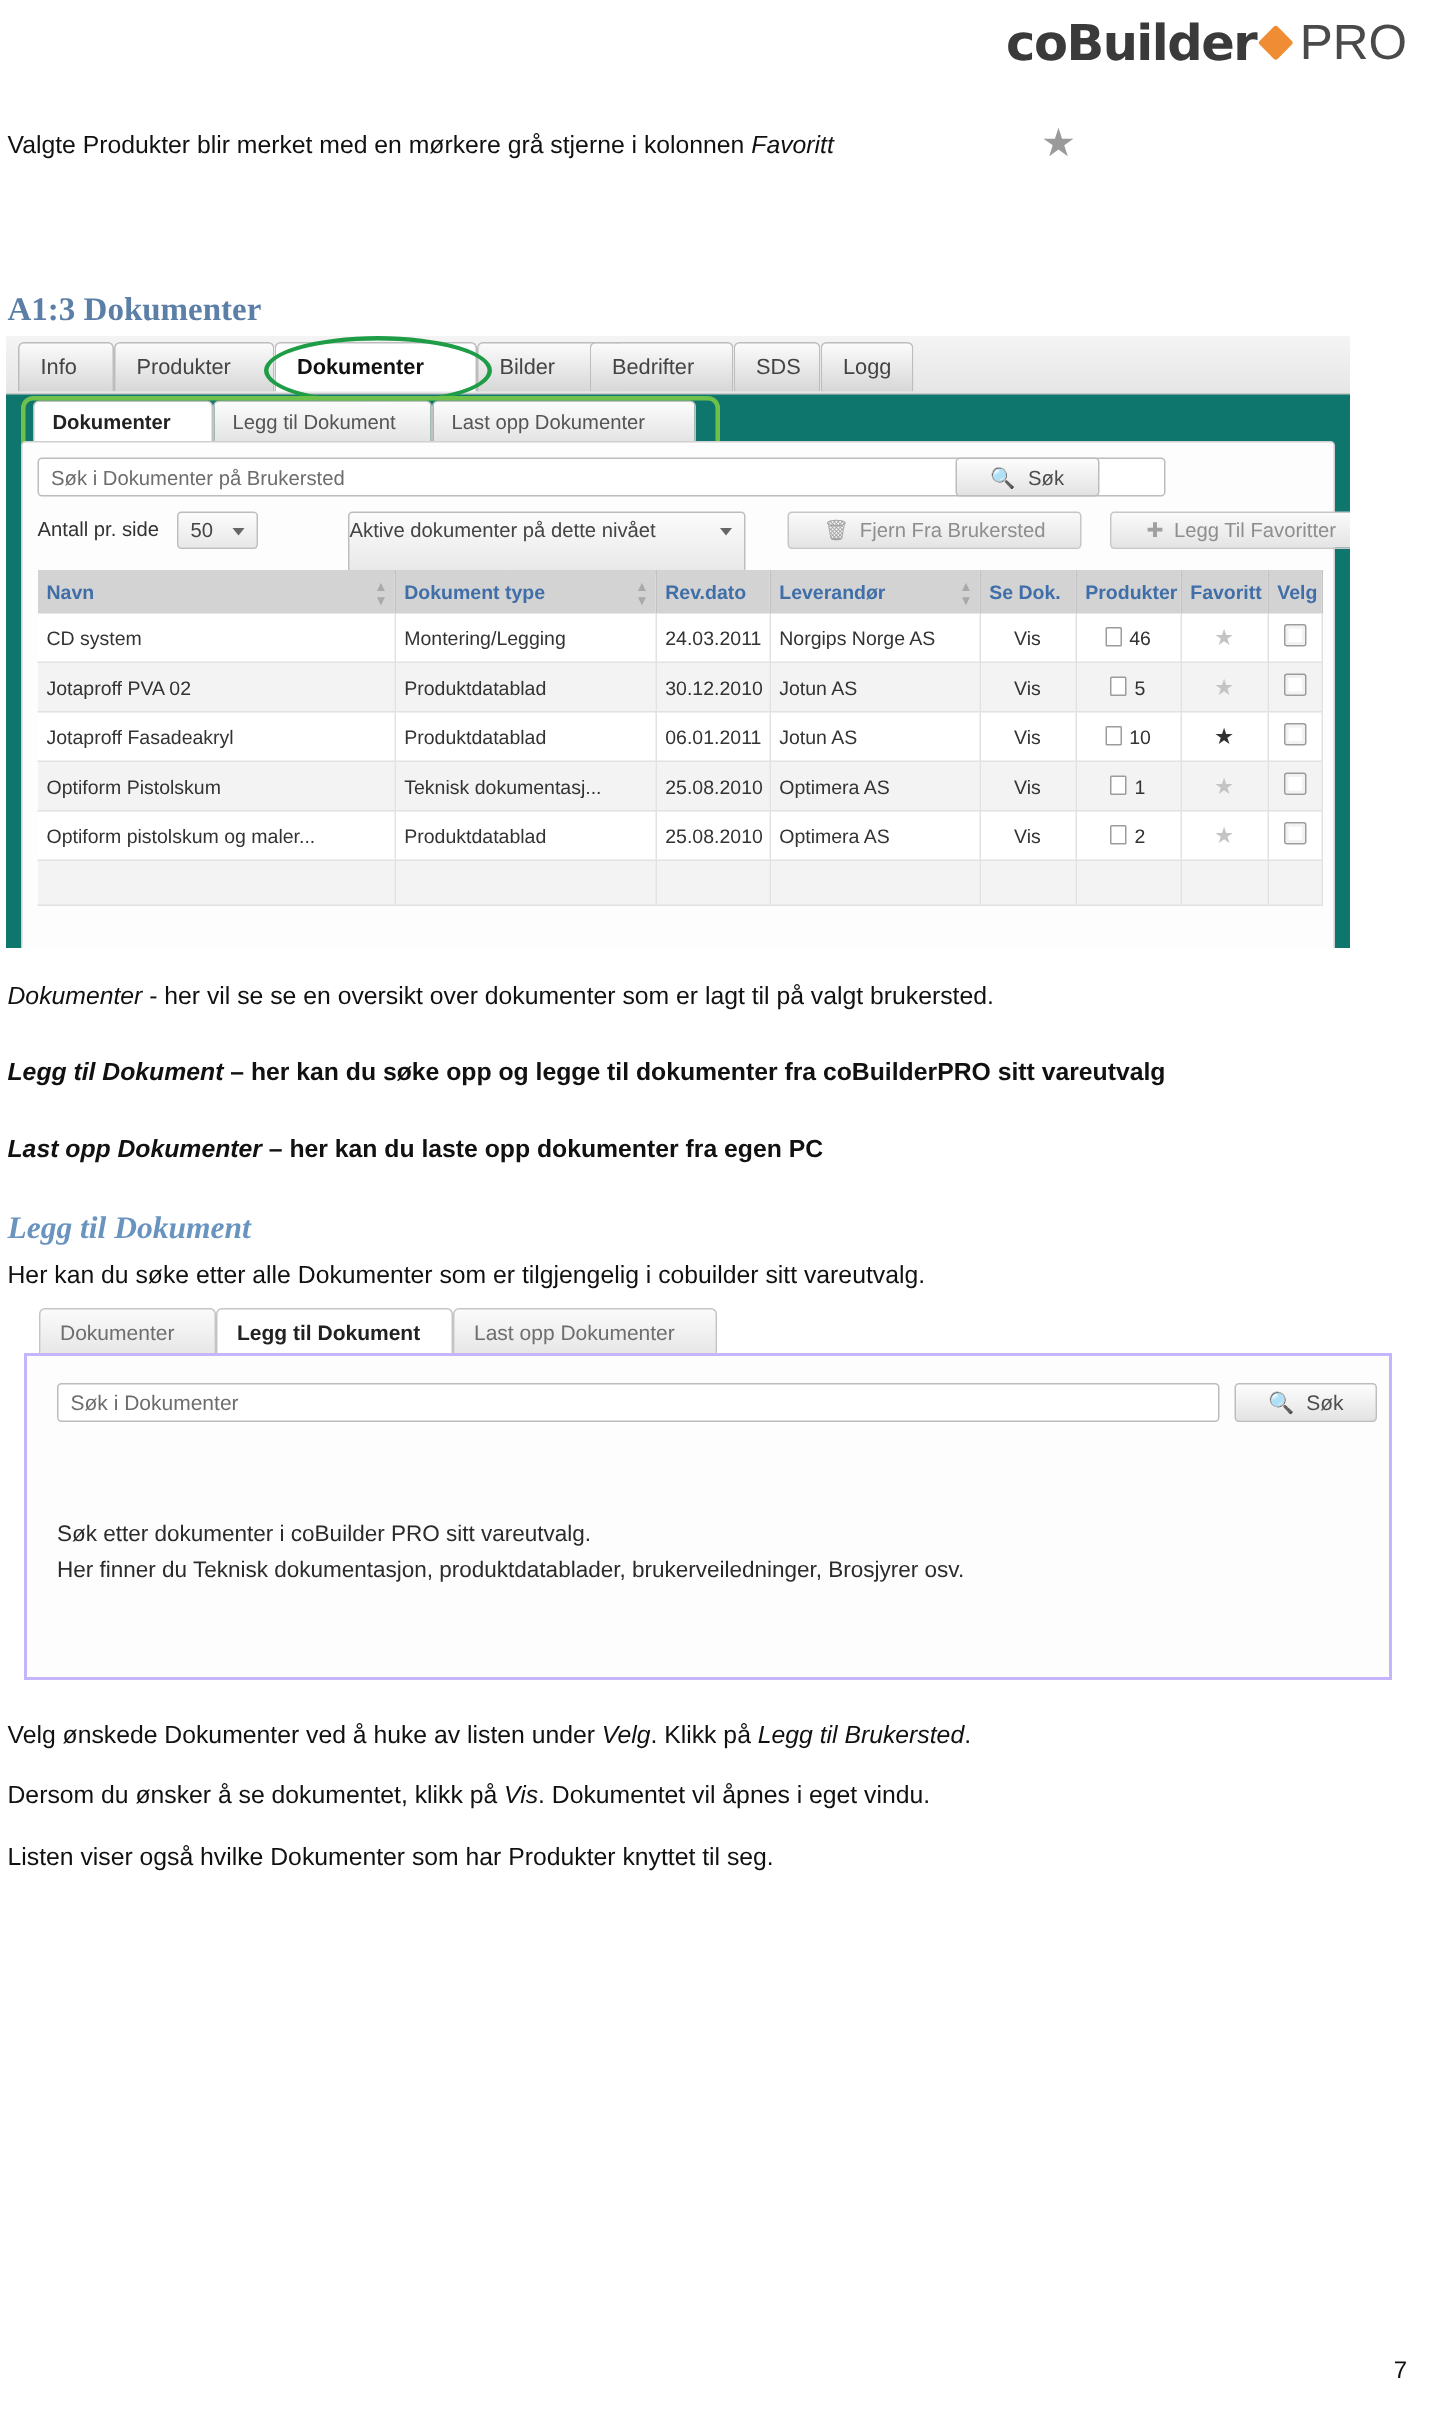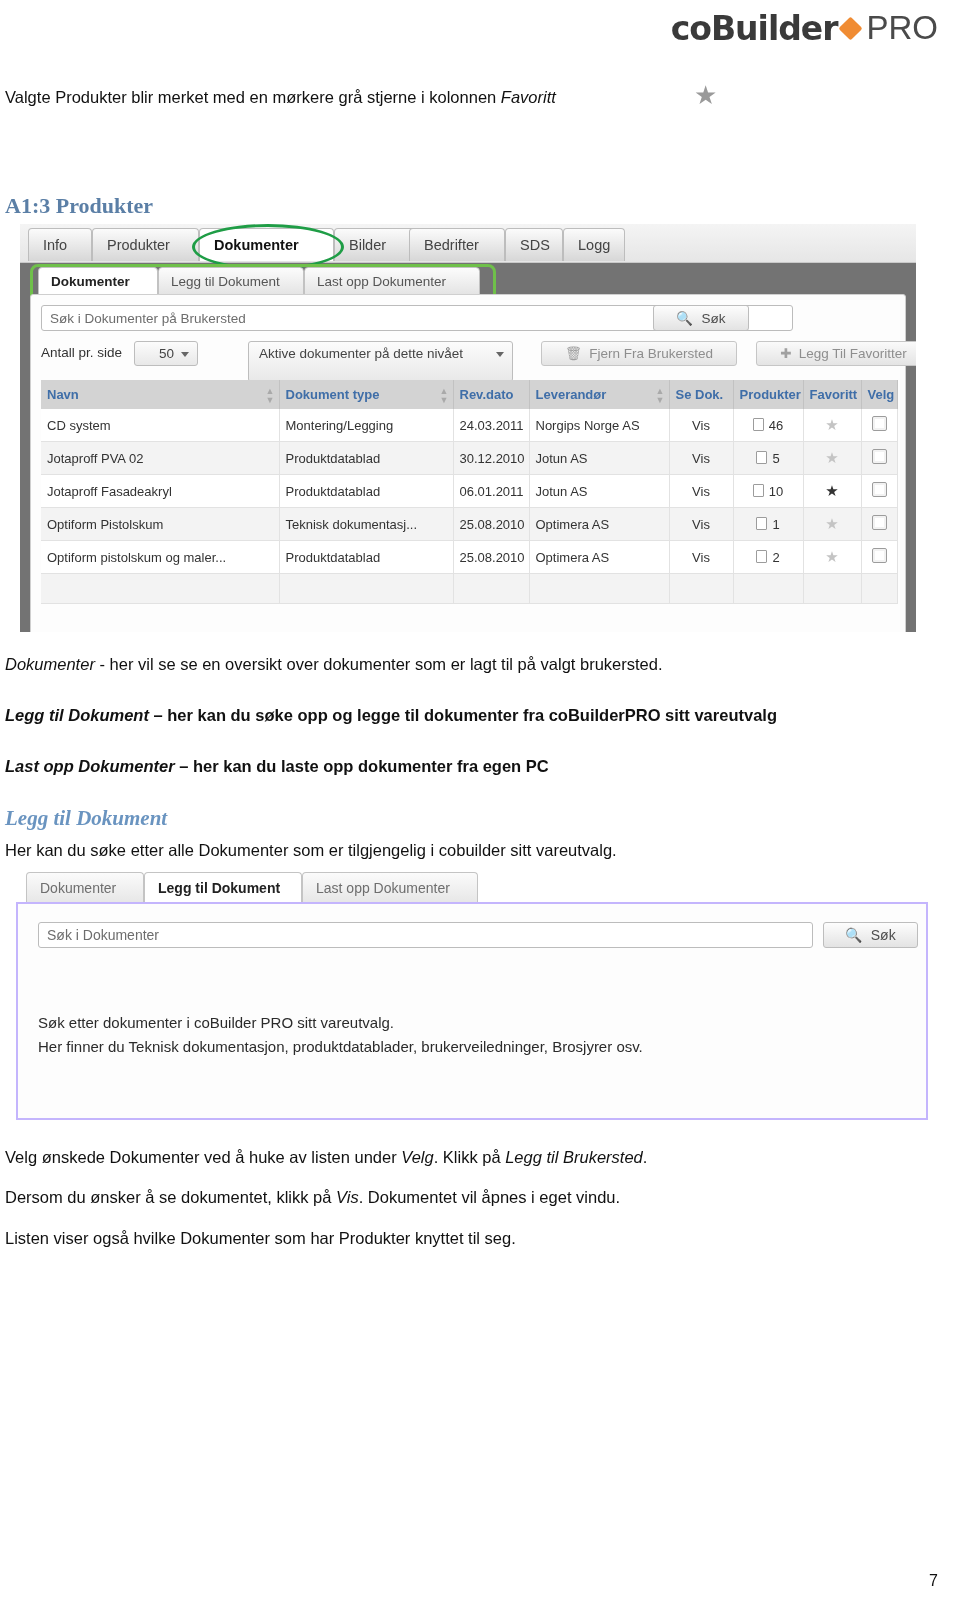--- a/index.html
+++ b/index.html
@@ -136,7 +136,7 @@
 </div>
 <div class="intro-star">★</div>
 
-<div class="h-section">A1:3 Produkter</div>
+<div class="h-section">A1:3 Dokumenter</div>
 
 <div class="shot1">
  <div class="shot1-inner">

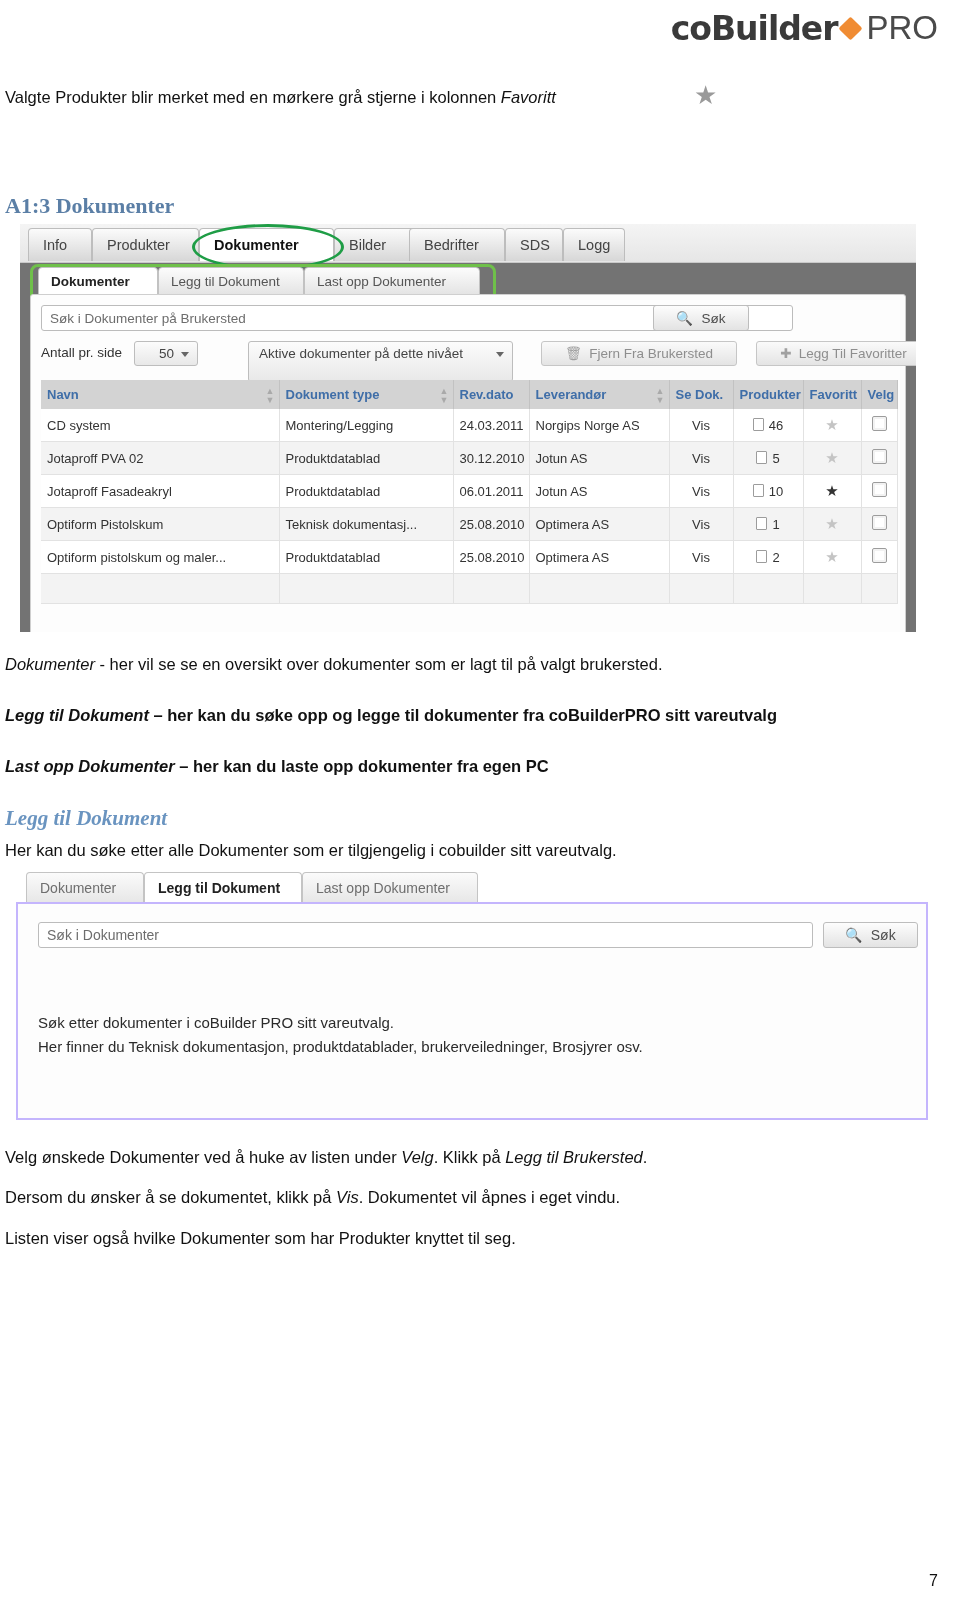--- a/index.html
+++ b/index.html
@@ -28,8 +28,8 @@
     font-weight:bold; font-size:22px; color:#5b7fa6;}
 
   
-  .shot1{position:absolute; top:224px; left:20px; width:896px; height:408px; overflow:hidden;
-    background:#737373;}
+  .shot1{position:absolute; top:224px; left:4px; width:896px; height:408px; overflow:hidden;
+    background:#0f766e;}
   .shot1-inner{position:relative; width:896px; height:420px;}
 
   .tabbar{position:absolute; top:0; left:0; width:896px; height:38px;

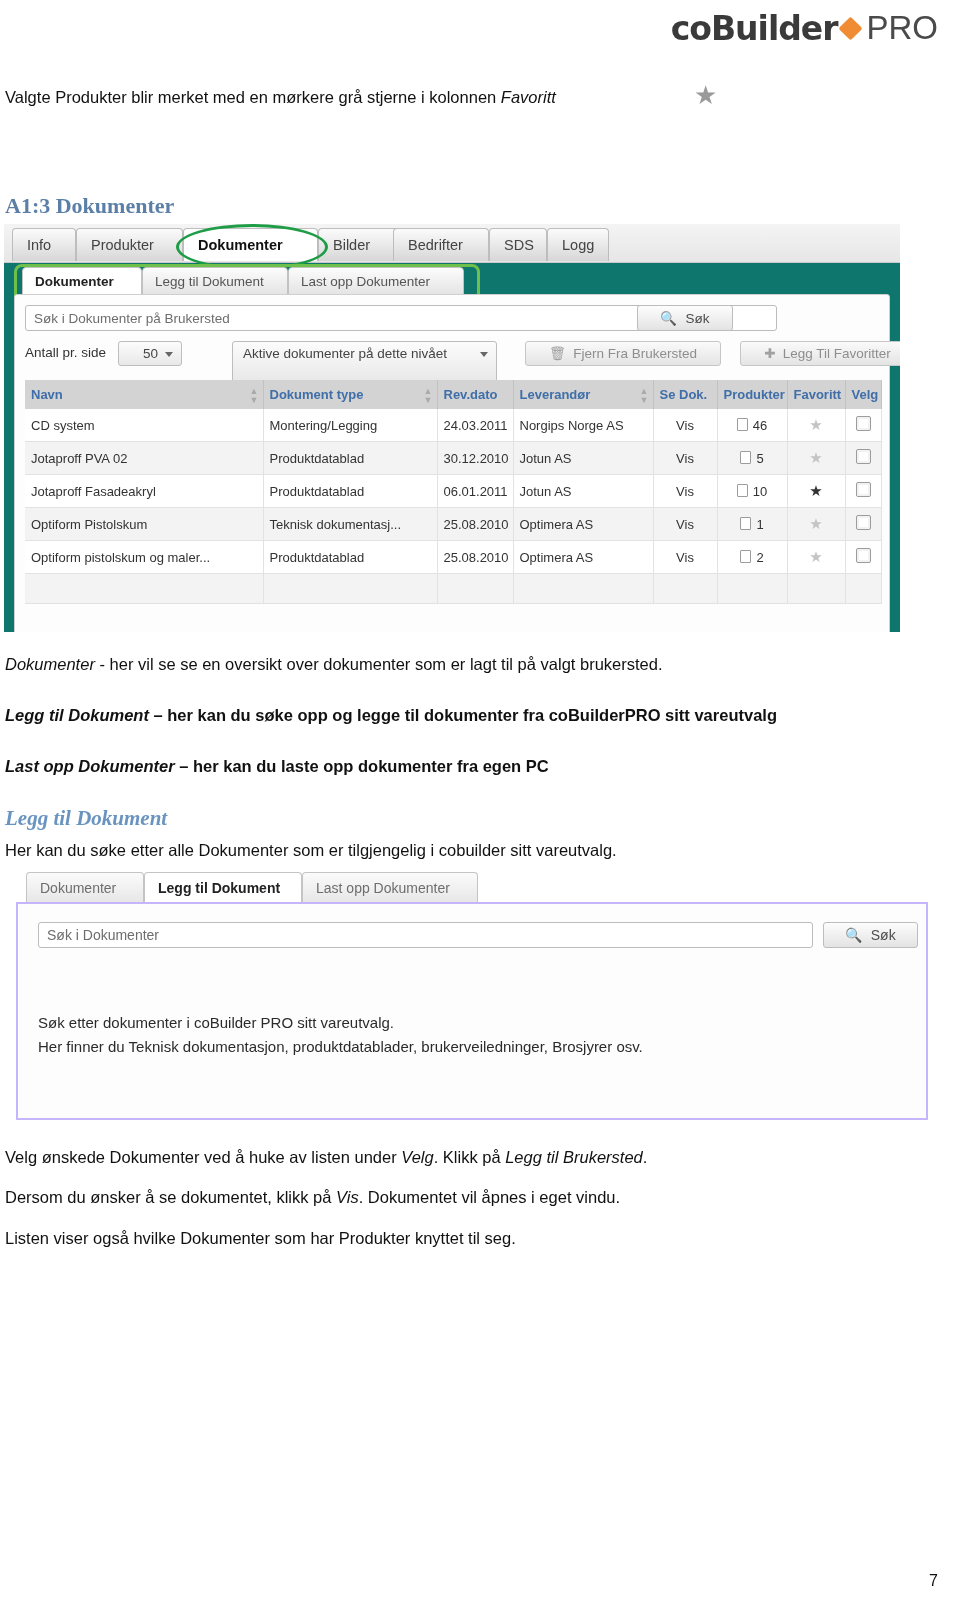--- a/index.html
+++ b/index.html
@@ -62,9 +62,9 @@
 
   .toolrow{position:absolute; top:46px; left:10px; width:856px; height:26px; font-size:13px; color:#3f3f3f;}
   .tool-label{position:absolute; left:0; top:4px; font-size:13.5px; color:#333;}
-  .sel-small{position:absolute; left:93px; top:0; width:64px; height:25px;
+  .sel-small{position:absolute; left:93px; top:0; width:54px; height:25px;
     background:linear-gradient(#fcfcfc,#e8e8e8); border:1px solid #bdbdbd; border-radius:3px;
-    box-sizing:border-box; line-height:24px; padding-left:24px; font-size:13.5px; color:#444;}
+    box-sizing:border-box; line-height:24px; padding-left:8px; font-size:13.5px; color:#444;}
   .sel-big{position:absolute; left:207px; top:0; width:265px; height:41px;
     background:linear-gradient(#fcfcfc,#e8e8e8); border:1px solid #bdbdbd; border-radius:3px;
     box-sizing:border-box; line-height:24px; padding-left:10px; font-size:13.5px; color:#444;}

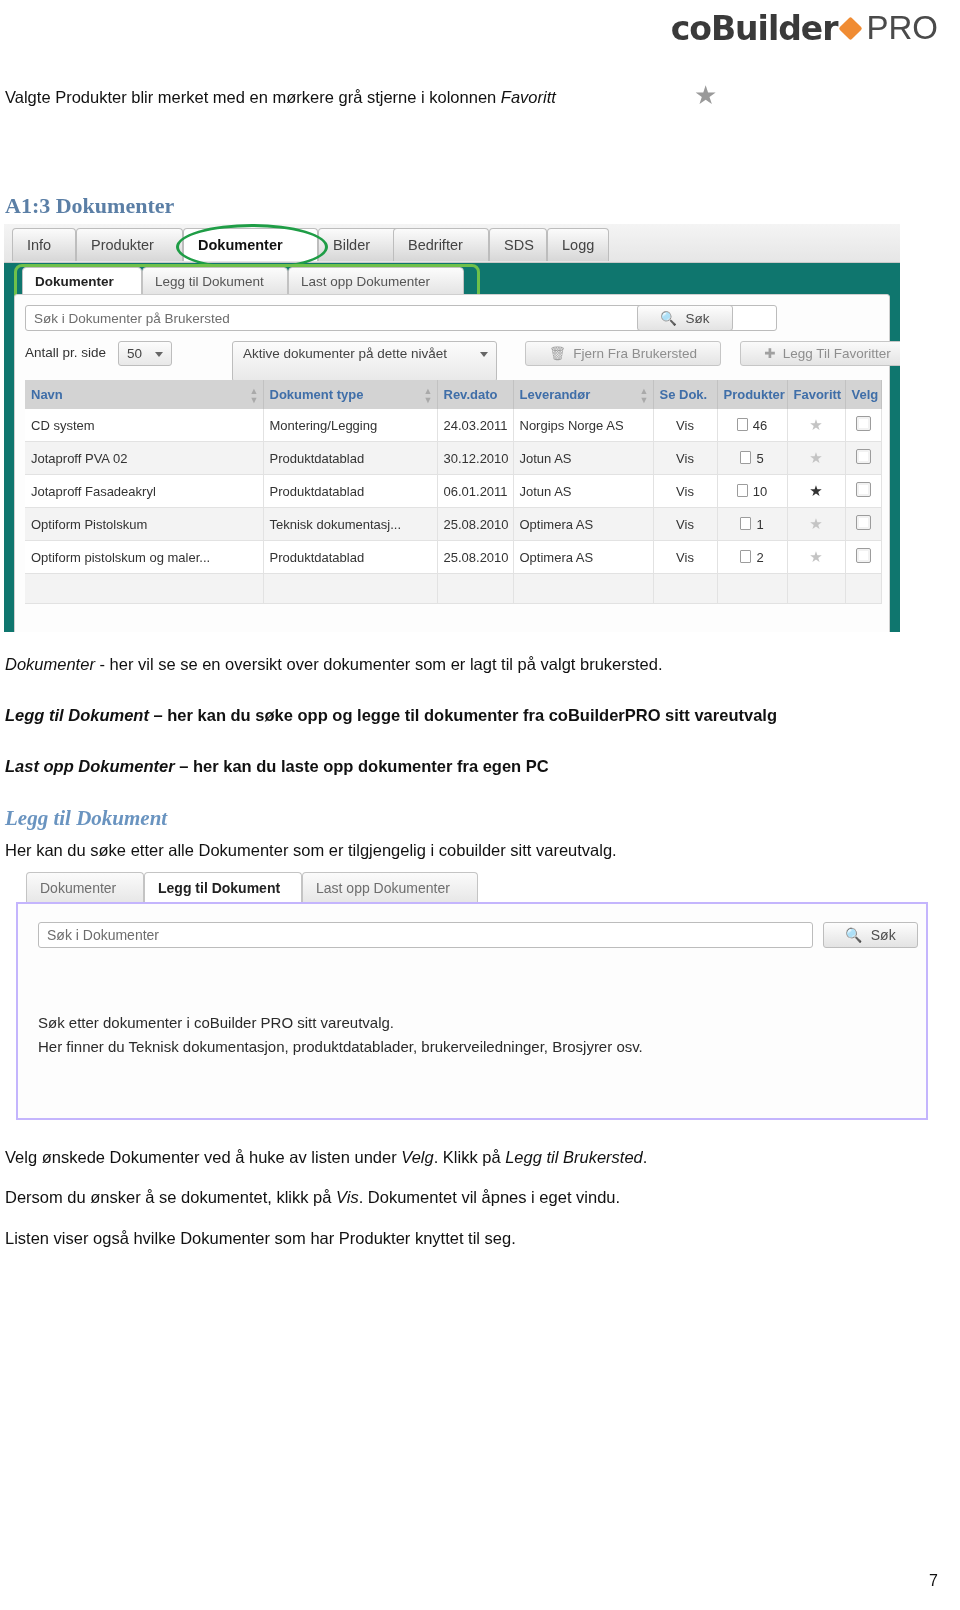--- a/index.html
+++ b/index.html
@@ -67,7 +67,7 @@
     box-sizing:border-box; line-height:24px; padding-left:8px; font-size:13.5px; color:#444;}
   .sel-big{position:absolute; left:207px; top:0; width:265px; height:41px;
     background:linear-gradient(#fcfcfc,#e8e8e8); border:1px solid #bdbdbd; border-radius:3px;
-    box-sizing:border-box; line-height:24px; padding-left:10px; font-size:13.5px; color:#444;}
+    box-sizing:border-box; line-height:24px; font-size:13.5px; color:#444;}
   .caret{position:absolute; right:8px; top:10px; width:0;height:0;
     border-left:4px solid transparent; border-right:4px solid transparent; border-top:5px solid #666;}
   .btn-flat{position:absolute; top:0; height:25px; background:linear-gradient(#fafafa,#e4e4e4);

